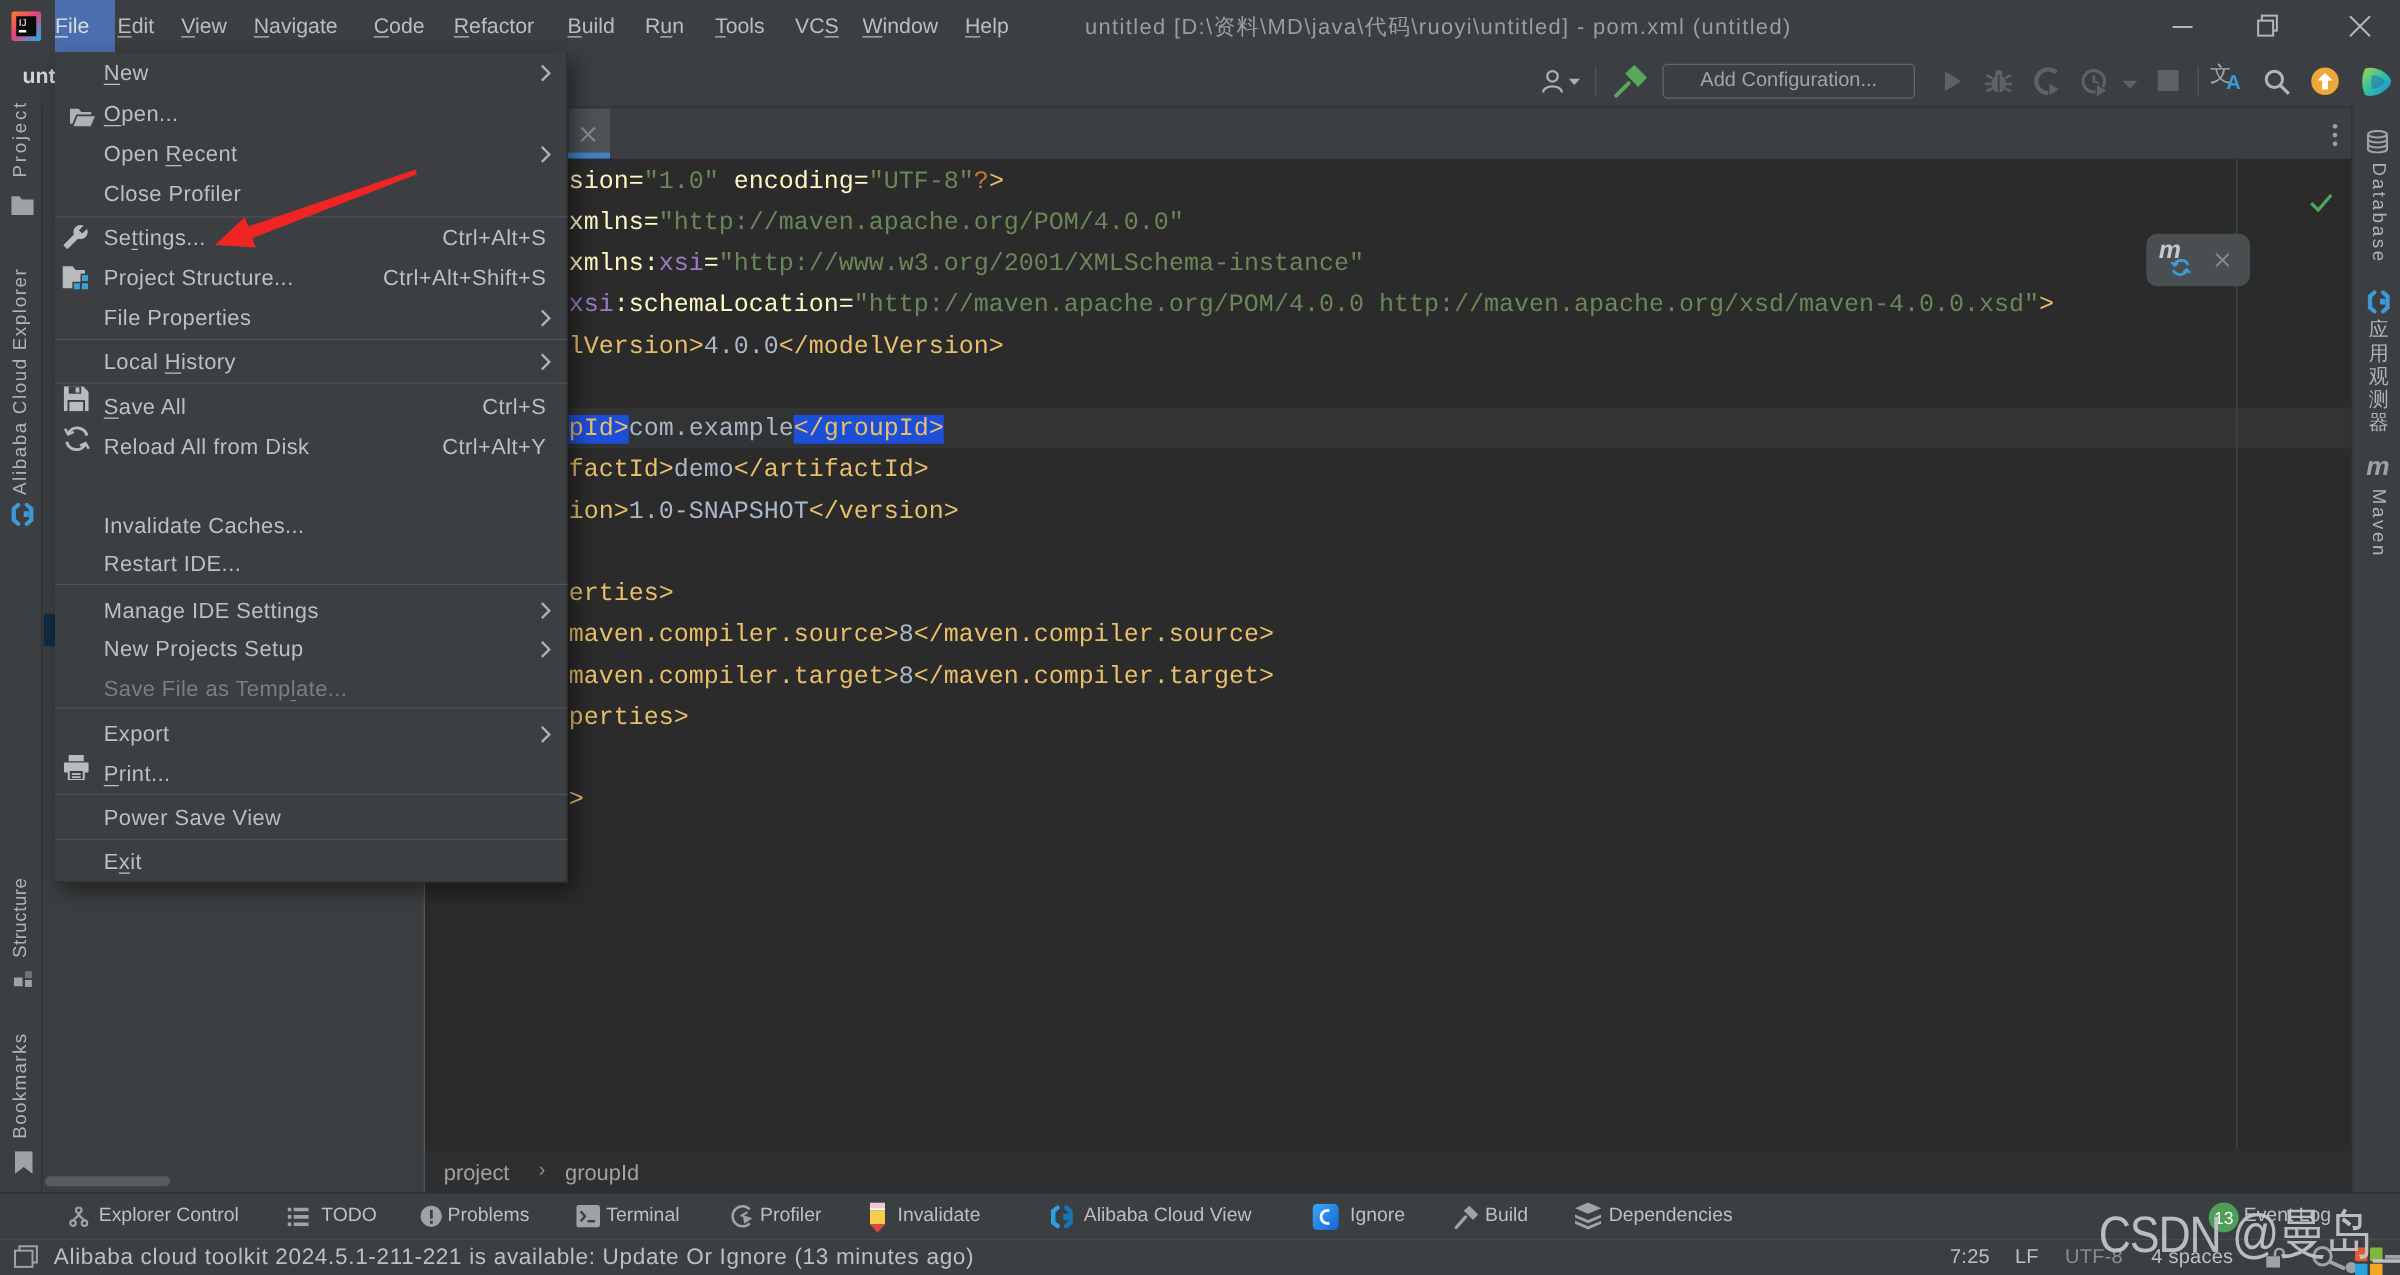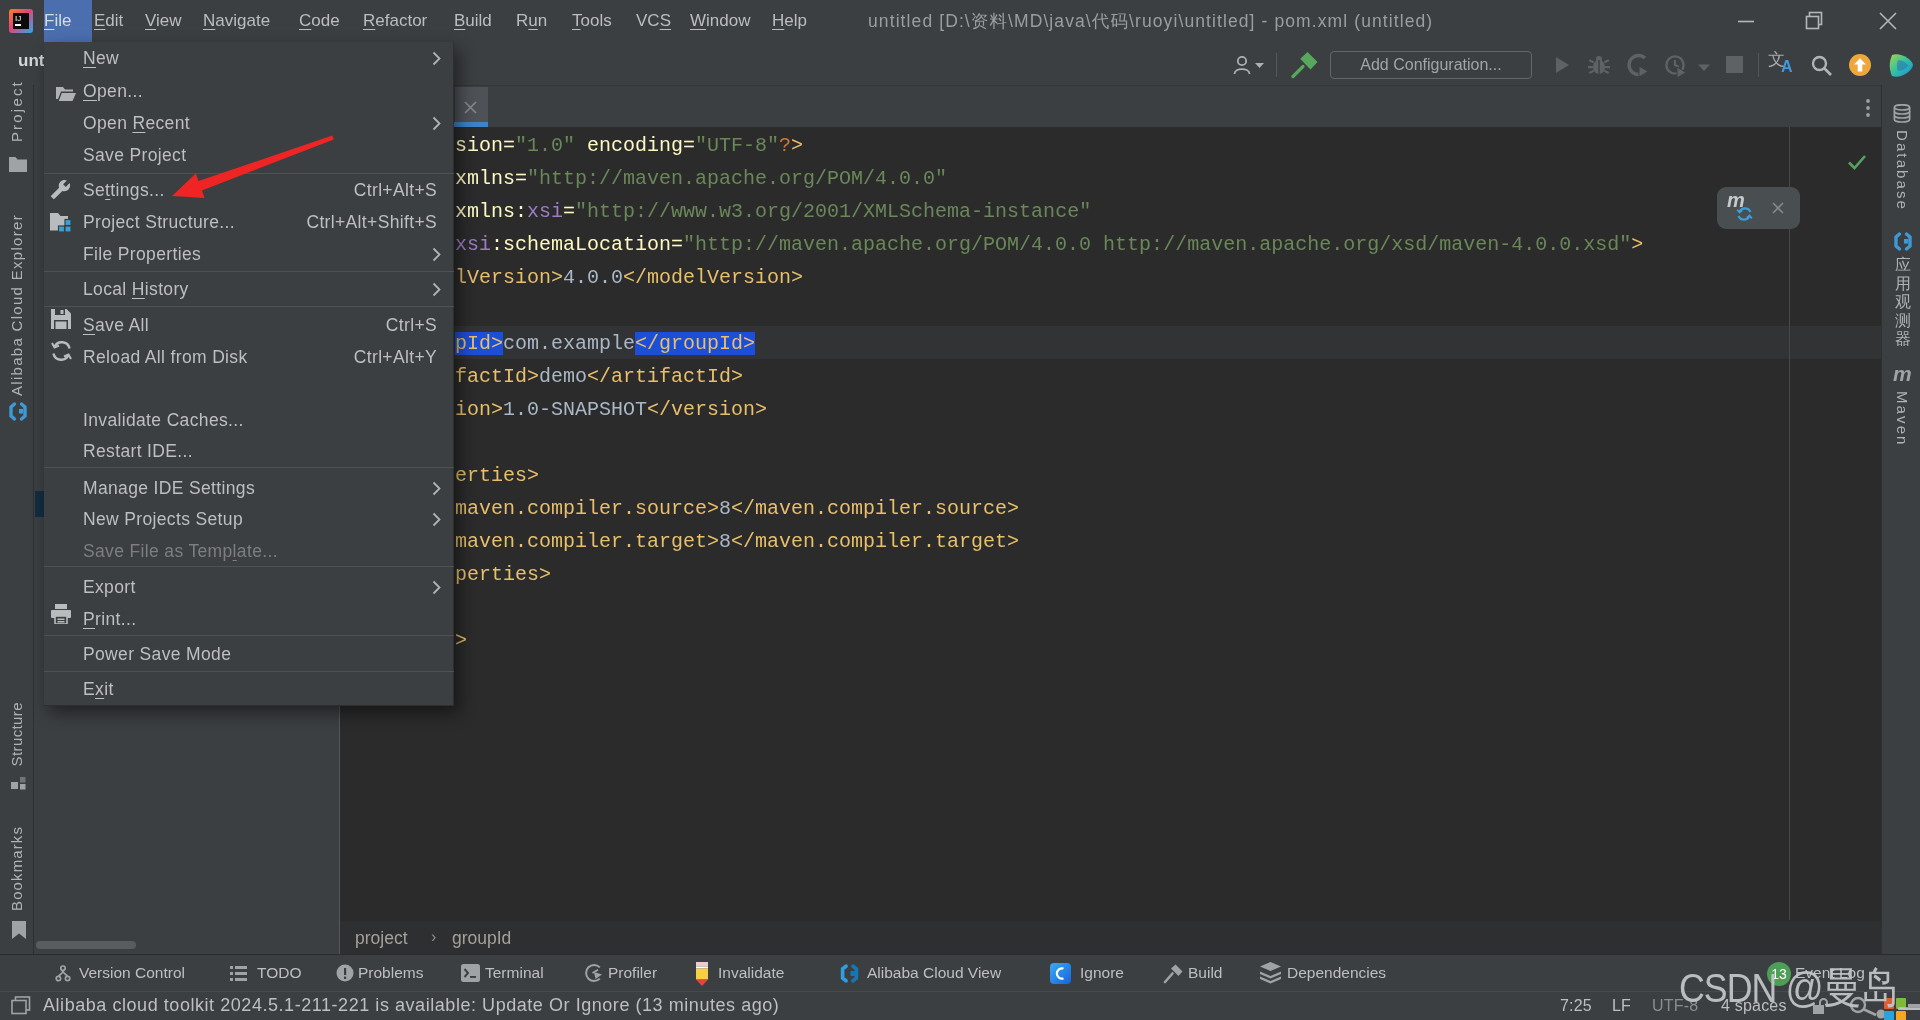--- a/index.html
+++ b/index.html
@@ -375,7 +375,7 @@
       </svg>
     </div>
 <div class="mi" style="top:96.5px">
-      <span class="lab">Save Project</span>
+      <span class="lab">Close Profiler</span>
     </div>
 <div class="msep" style="top:131px"></div>
 <div class="mi" style="top:132px">

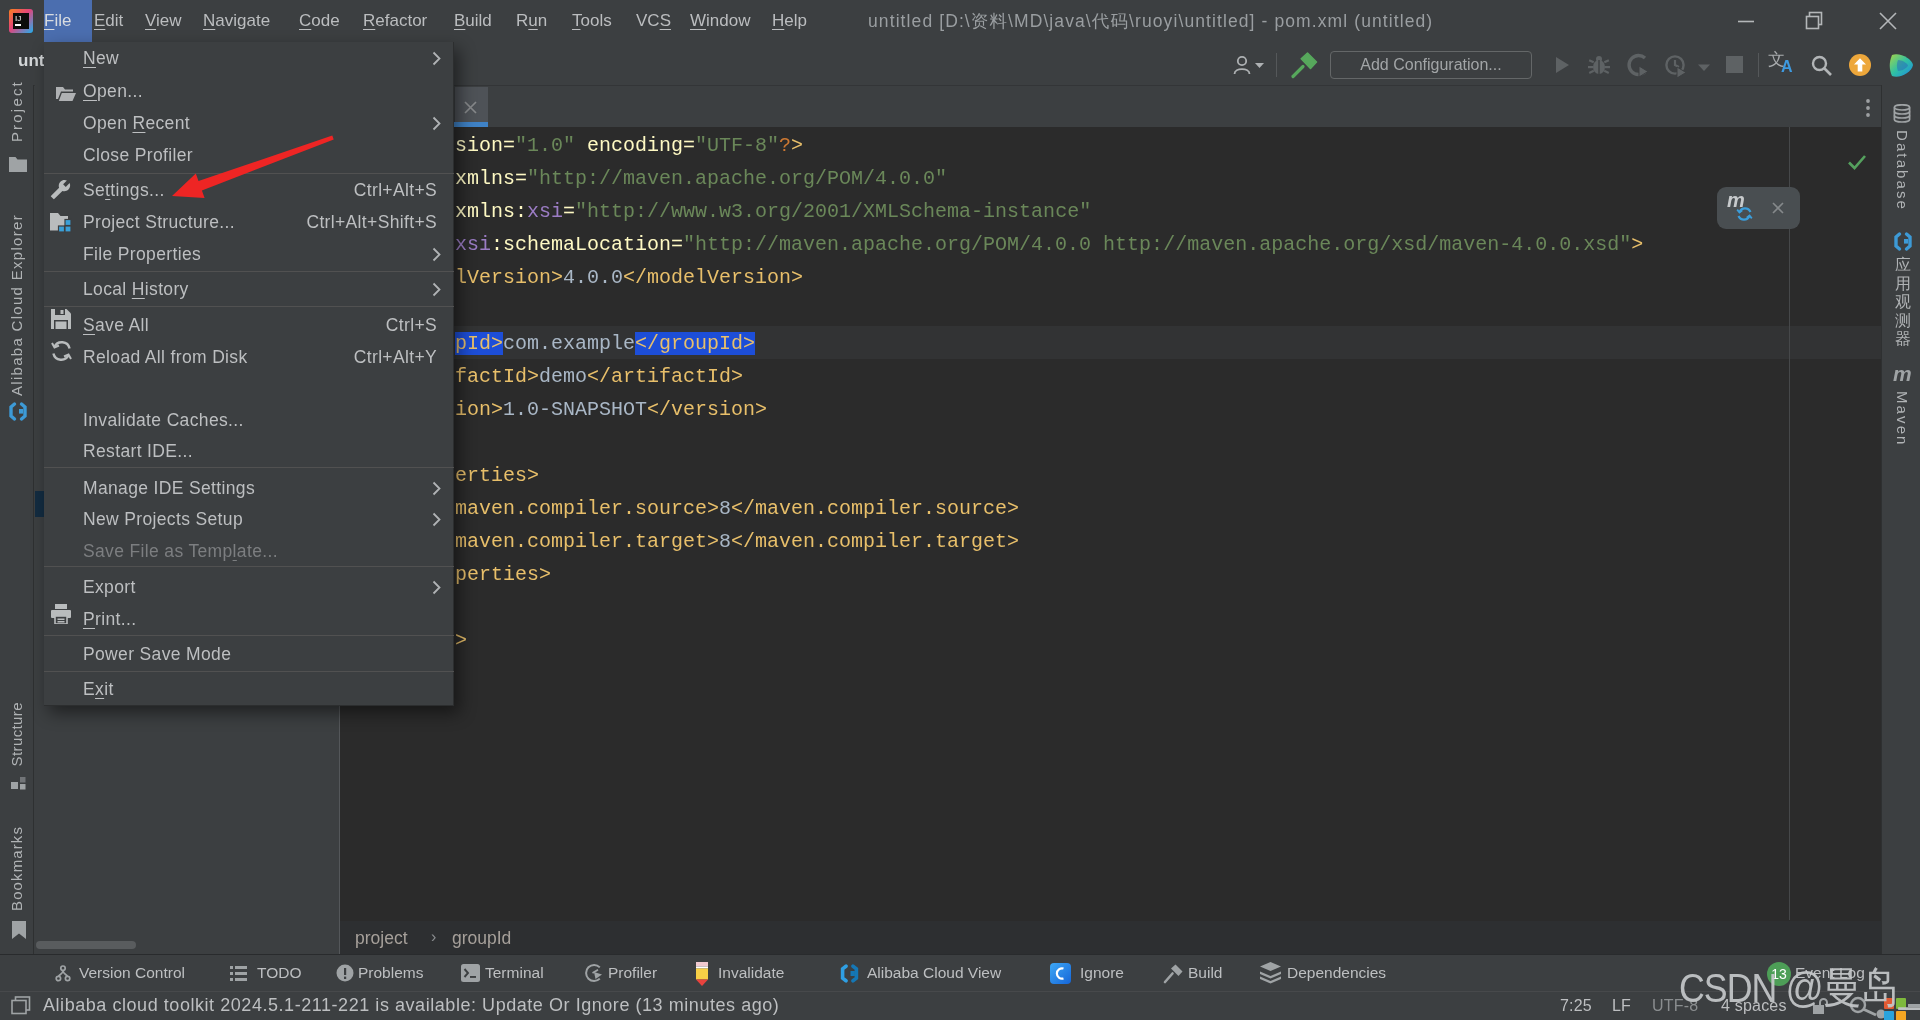--- a/index.html
+++ b/index.html
@@ -442,7 +442,7 @@
     </div>
 <div class="msep" style="top:592.5px"></div>
 <div class="mi" style="top:595.5px">
-      <span class="lab">Power Save Mode</span>
+      <span class="lab">Power Save View</span>
     </div>
 <div class="msep" style="top:628.5px"></div>
 <div class="mi" style="top:631px">

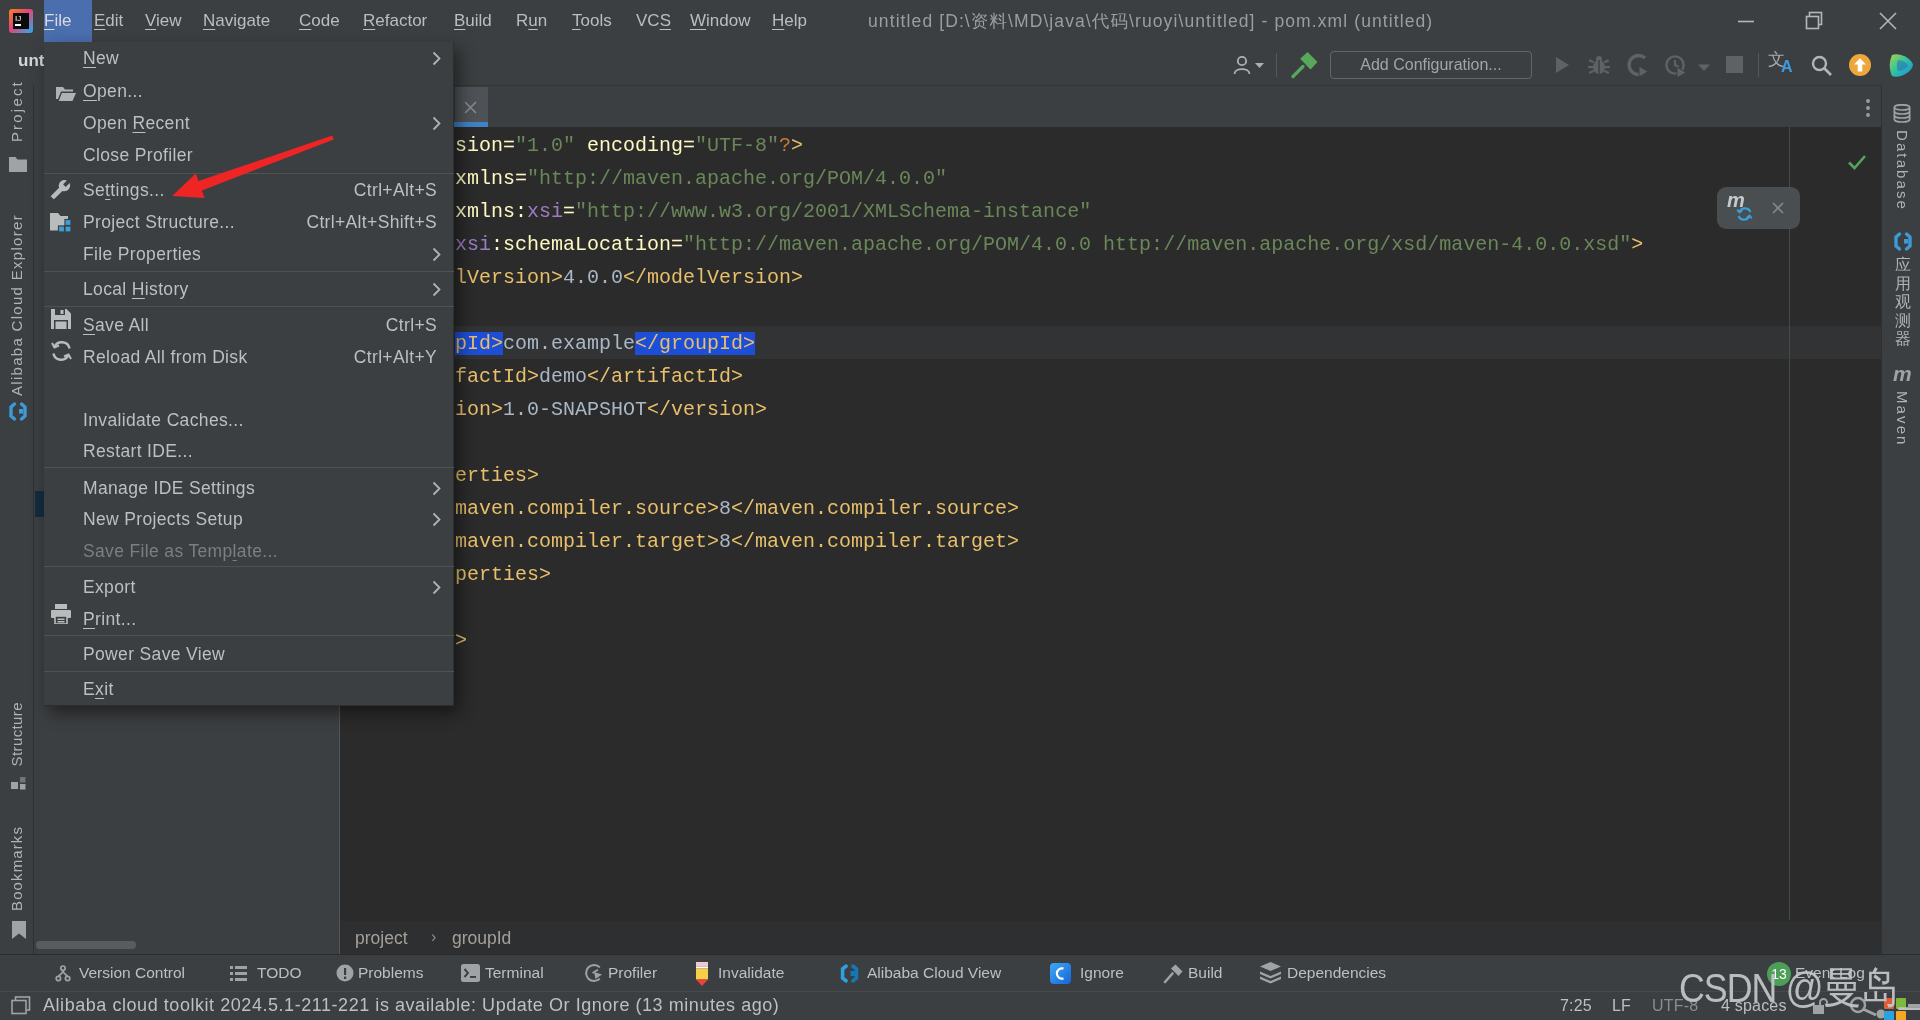--- a/index.html
+++ b/index.html
@@ -264,7 +264,7 @@
     <circle cx="12.6" cy="13.5" r="2.2"></circle>
     <path d="M8 5.5 C8 9 4 9.5 3.6 11.5 M8 5.5 C8 9 12 9.5 12.4 11.5"></path>
   </svg>
-<div class="bbtn" style="left:79px">Version Control</div>
+<div class="bbtn" style="left:79px">Explorer Control</div>
 <svg class="abs" style="left:230px;top:966px" width="17" height="15" viewBox="0 0 17 15" fill="#9fa3a5">
     <rect x="0" y="0" width="3" height="3"></rect>
     <rect x="5" y="0" width="12" height="3"></rect>

